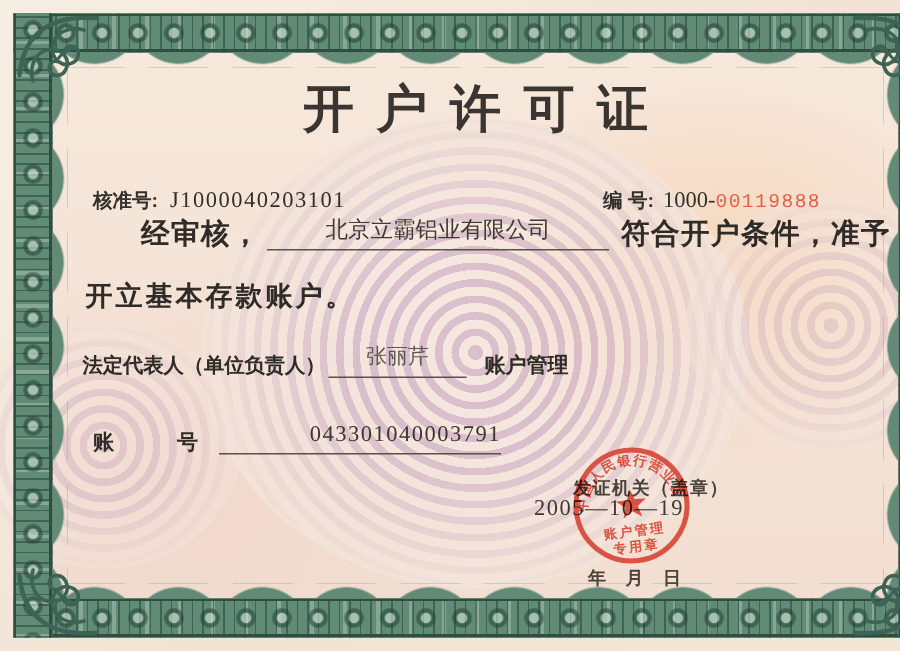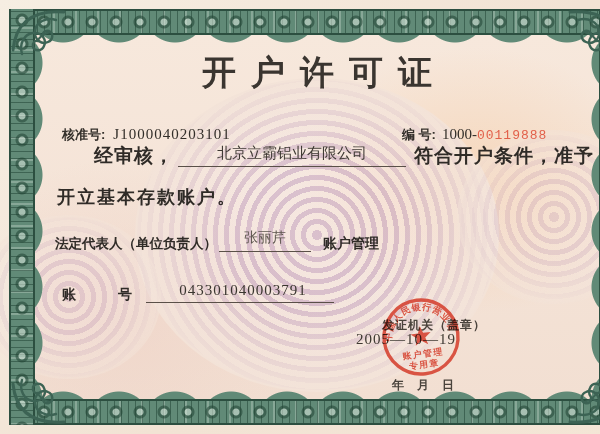--- a/index.html
+++ b/index.html
@@ -90,7 +90,7 @@
   .bank-box span{display:inline-block;transform:translateY(-4px);}
   .row-acct{top:285px;left:62px;display:flex;align-items:flex-end;}
   .acct-lab{font-size:14px;font-weight:bold;color:#2f2b27;letter-spacing:14px;white-space:nowrap;}
-  .acct-box{width:182px;font-size:15px;color:#3a352f;text-align:center;padding-left:6px;letter-spacing:1px;margin:0 0 1px 0;}
+  .acct-box{width:182px;font-size:15px;color:#3a352f;text-align:right;padding-left:6px;letter-spacing:1px;margin:0 0 1px 0;}
   .acct-box span{display:inline-block;transform:translateY(-3px);}
   
   .seal-wrap{position:absolute;left:352px;top:296px;width:160px;height:124px;z-index:5;}

